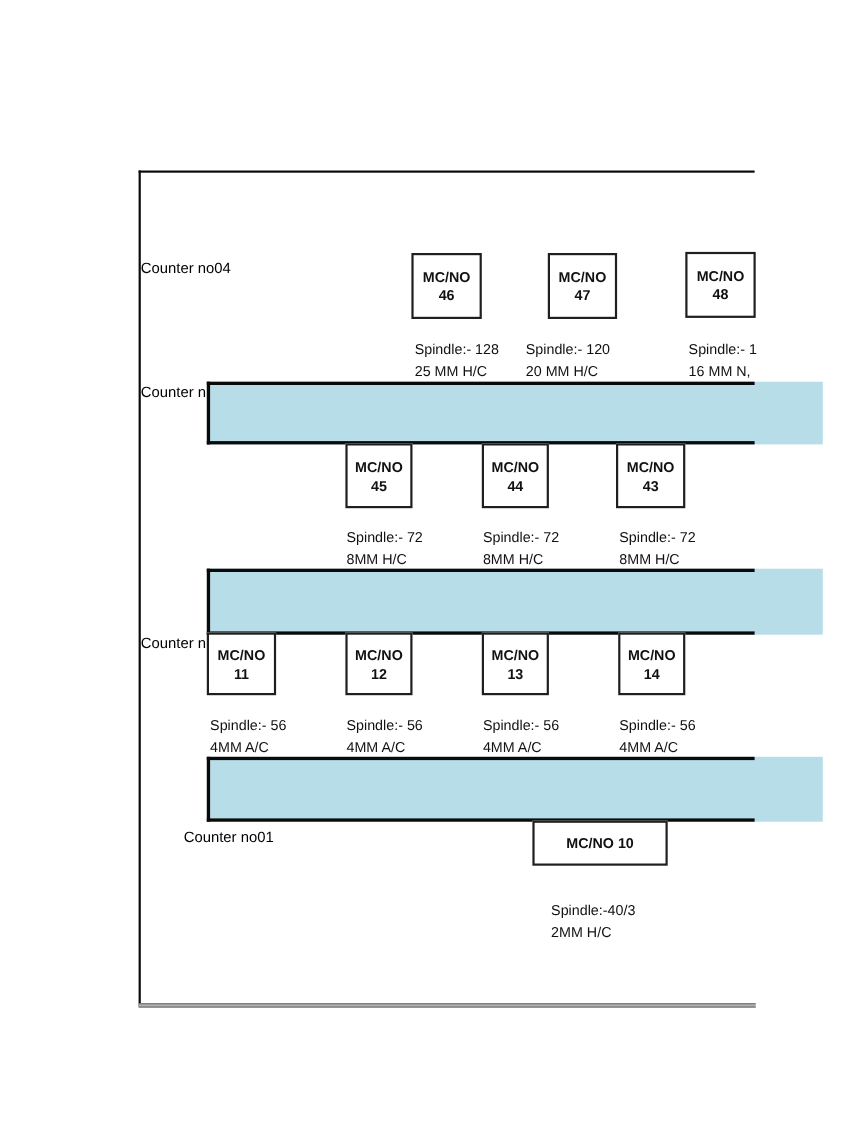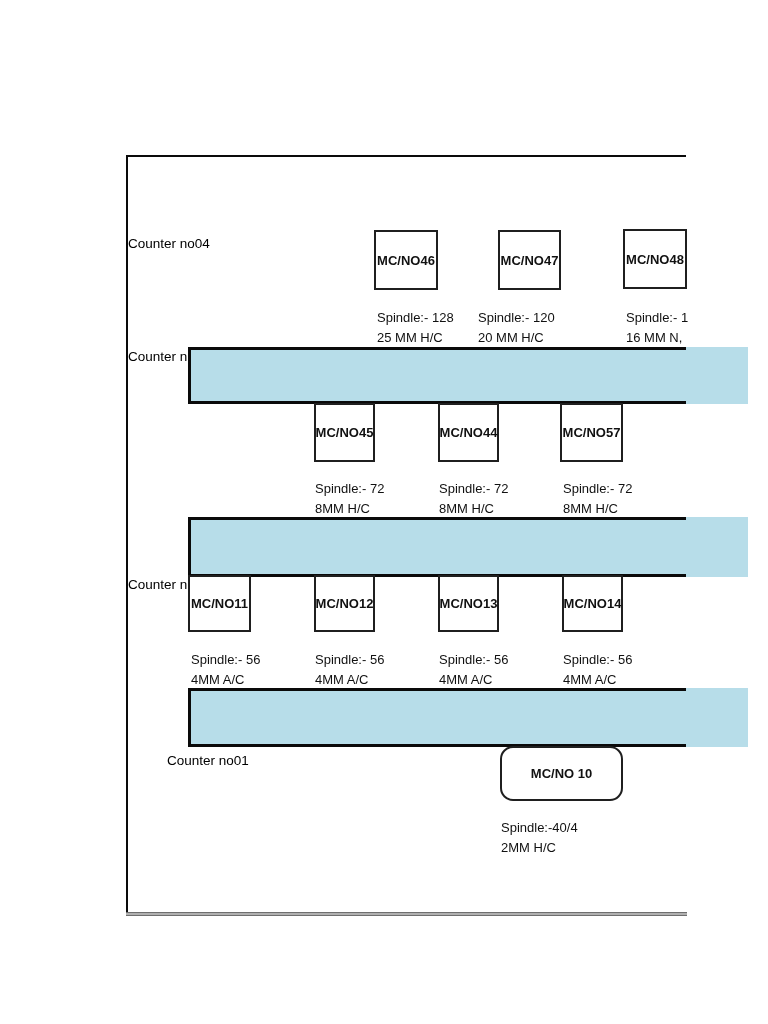--- a/index.html
+++ b/index.html
@@ -60,7 +60,7 @@
     border: 2px solid #1f1f1f;
     background: #ffffff;
     display: flex;
-    flex-direction: row;
+    flex-direction: column;
     align-items: center;
     justify-content: center;
     text-align: center;

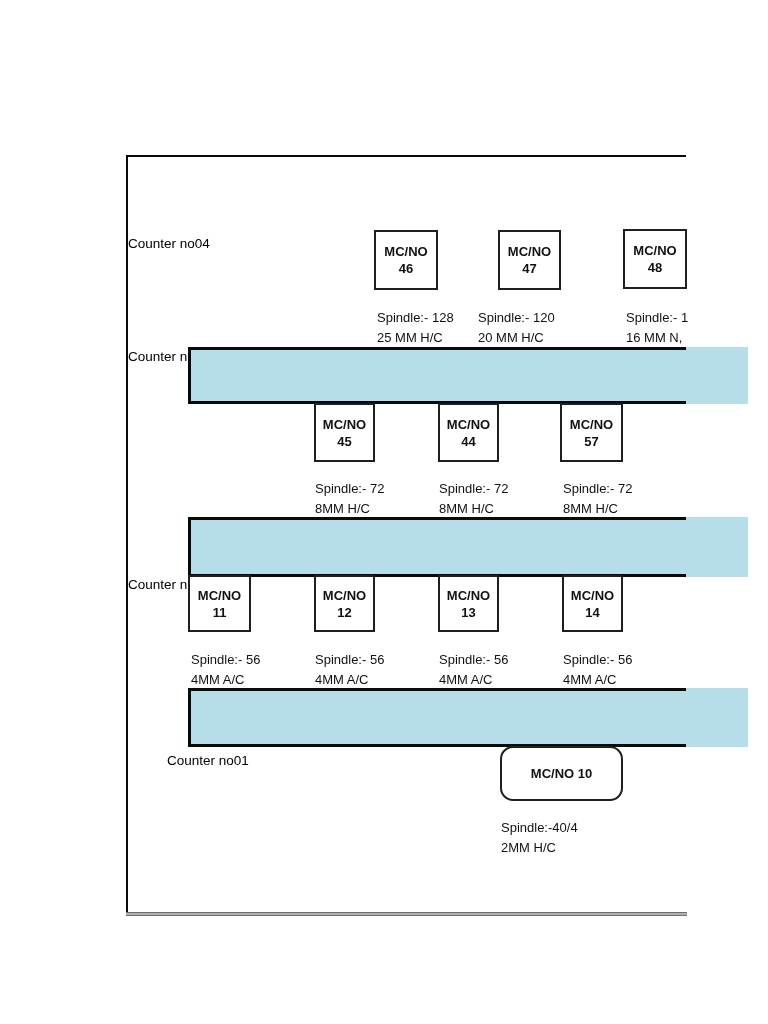--- a/index.html
+++ b/index.html
@@ -141,7 +141,7 @@
   </div>
   <div class="mbox" style="left:560px; top:403px; width:63px; height:59px;">
     <span>MC/NO</span>
-    <span>57</span>
+    <span>43</span>
   </div>
 
   <div class="spindle" style="left:315px; top:479px;">

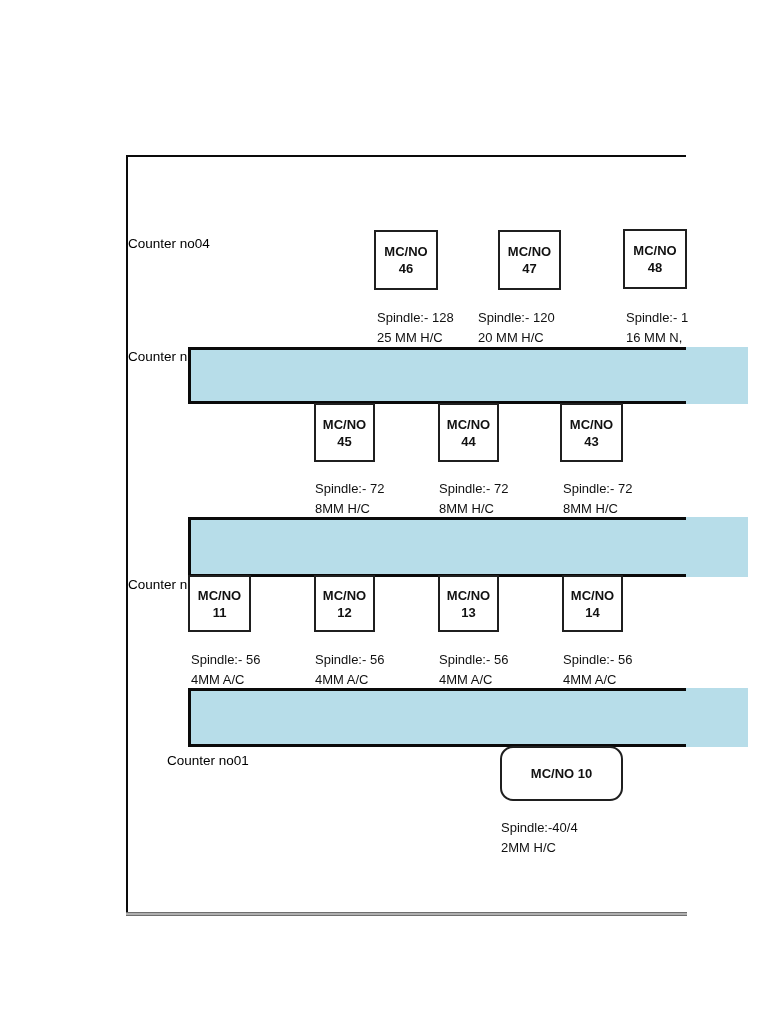--- a/index.html
+++ b/index.html
@@ -191,7 +191,7 @@
     <span>4MM A/C</span>
   </div>
 
-  <div class="mbox" style="left:500px; top:746px; width:123px; height:55px;border-radius:13px;">
+  <div class="mbox" style="left:484px; top:746px; width:123px; height:41px;">
     <span>MC/NO 10</span>
   </div>
 

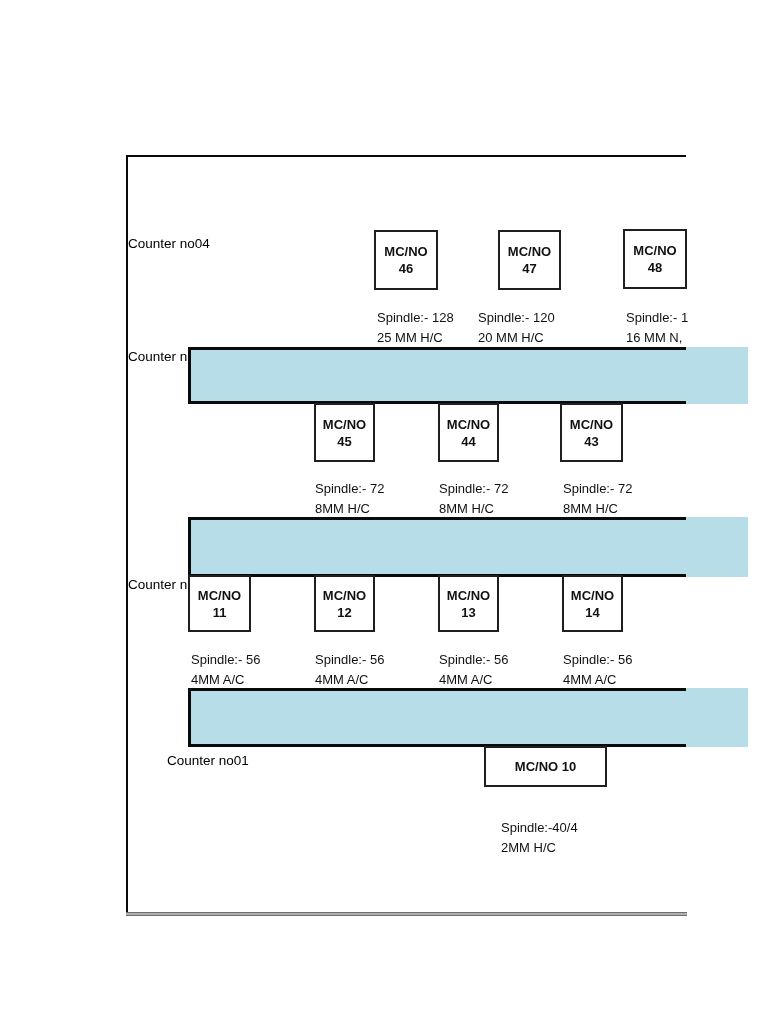--- a/index.html
+++ b/index.html
@@ -196,7 +196,7 @@
   </div>
 
   <div class="spindle" style="left:501px; top:818px;">
-    <span>Spindle:-40/4</span>
+    <span>Spindle:-40/3</span>
     <span>2MM H/C</span>
   </div>
 

